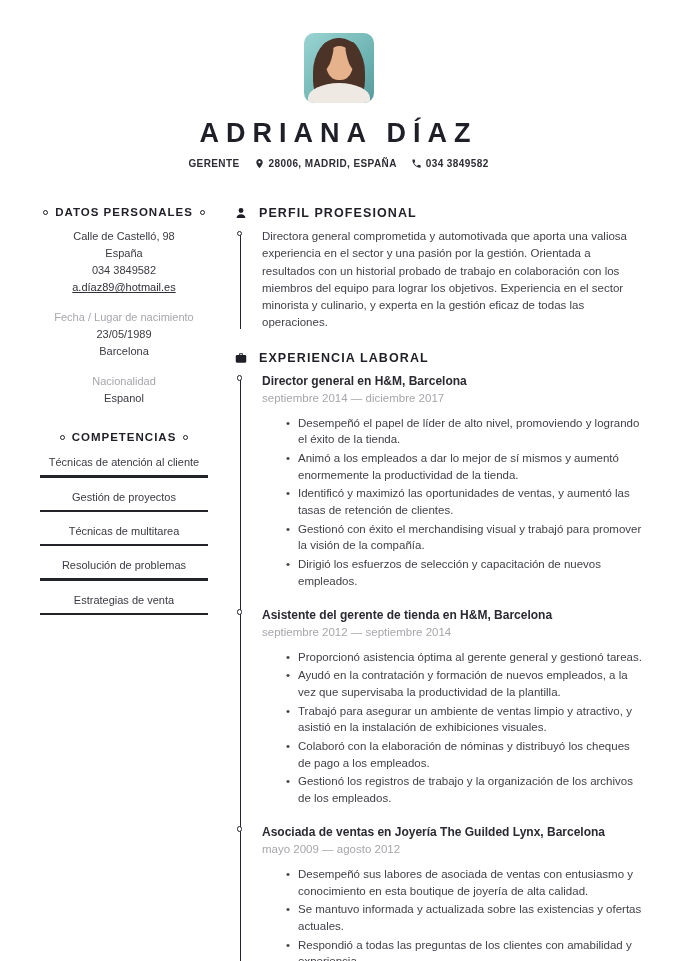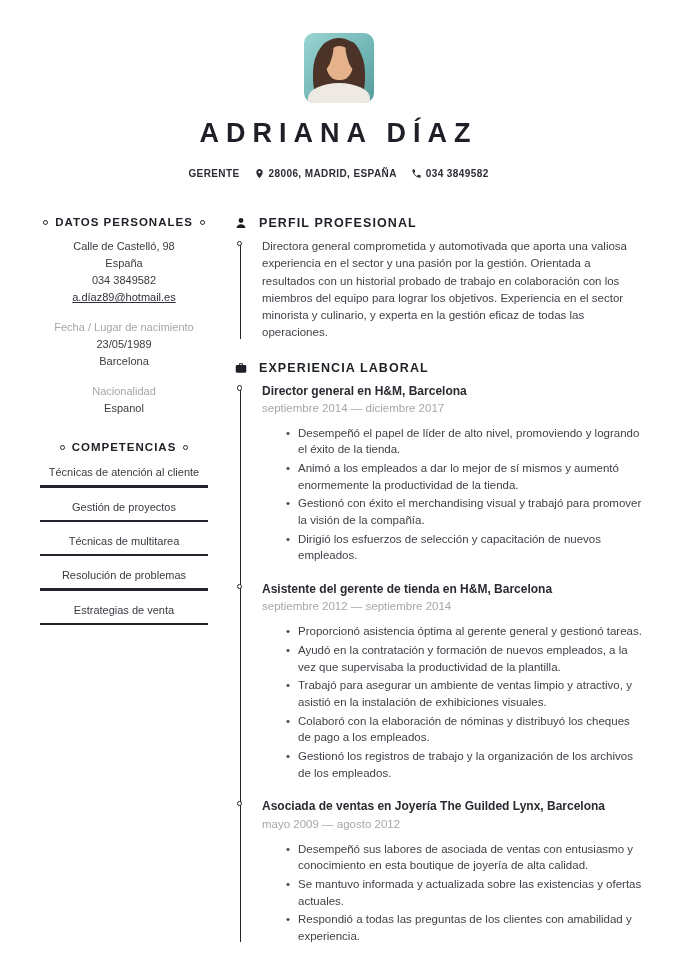--- a/index.html
+++ b/index.html
@@ -46,7 +46,7 @@
     color:#1f1f27; text-transform:uppercase;
   }
   .contact-row {
-    margin-top:19px;
+    margin-top:9px;
     display:flex; justify-content:center; align-items:center; gap:14px;
     font-size:10px; font-weight:700; letter-spacing:.4px; color:#2c2c34;
   }

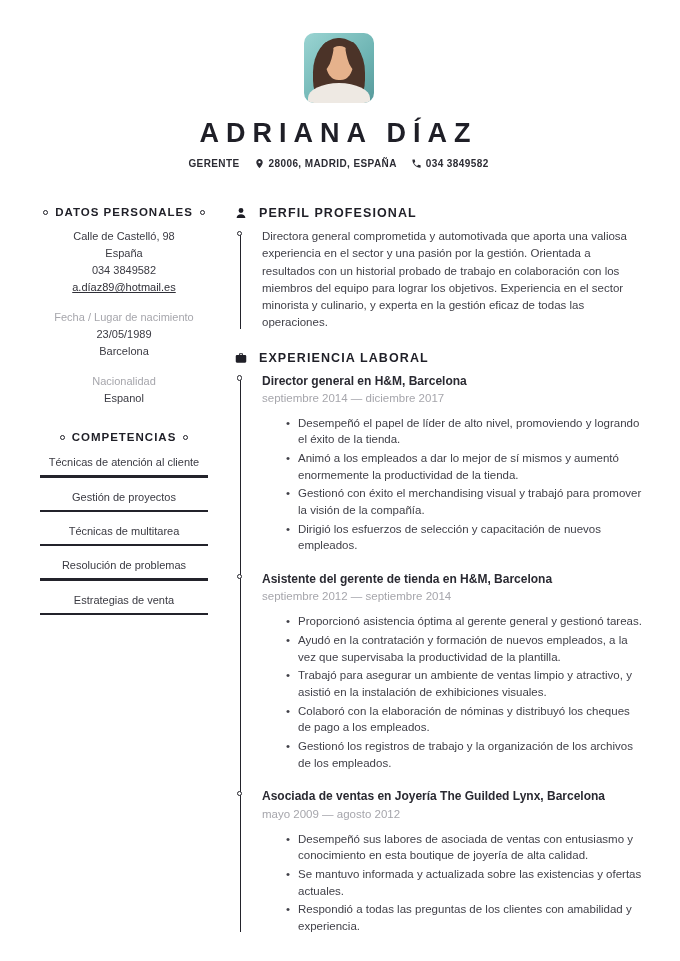--- a/index.html
+++ b/index.html
@@ -231,6 +231,7 @@
             <ul class="bullets">
               <li>Desempeñó el papel de líder de alto nivel, promoviendo y logrando el éxito de la tienda.</li>
               <li>Animó a los empleados a dar lo mejor de sí mismos y aumentó enormemente la productividad de la tienda.</li>
+              <li>Identificó y maximizó las oportunidades de ventas, y aumentó las tasas de retención de clientes.</li>
               <li>Gestionó con éxito el merchandising visual y trabajó para promover la visión de la compañía.</li>
               <li>Dirigió los esfuerzos de selección y capacitación de nuevos empleados.</li>
             </ul>

